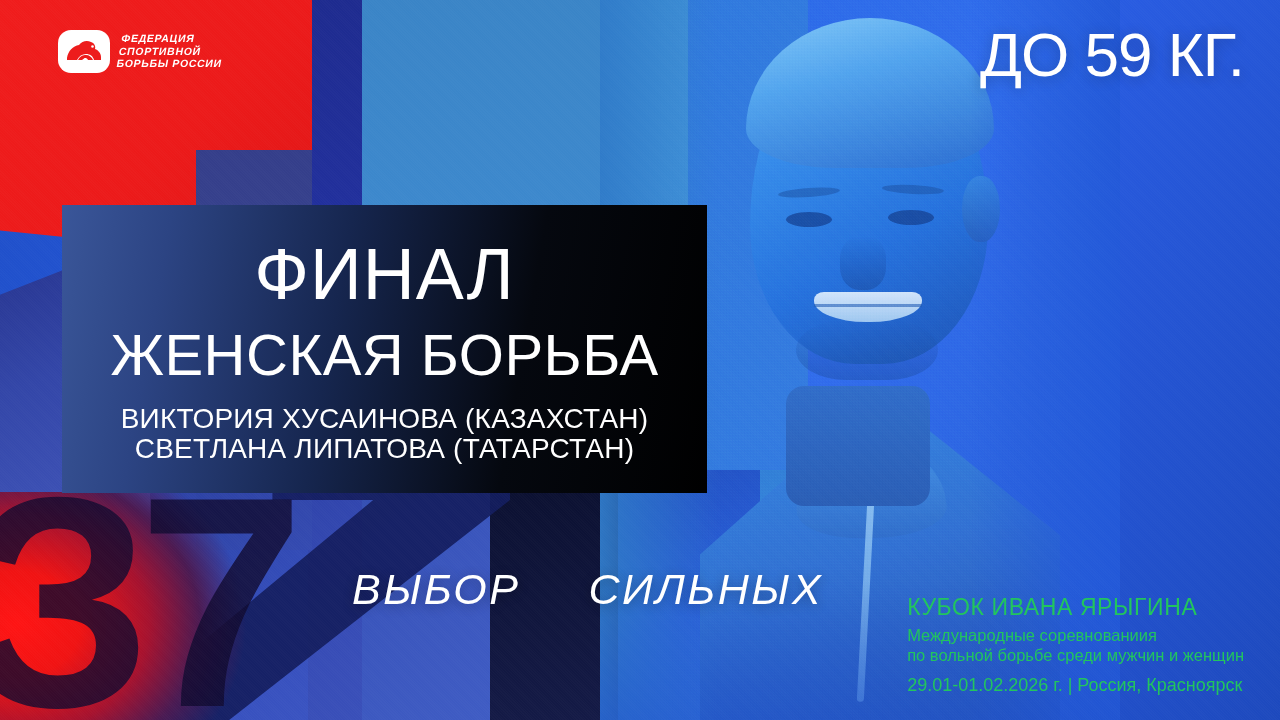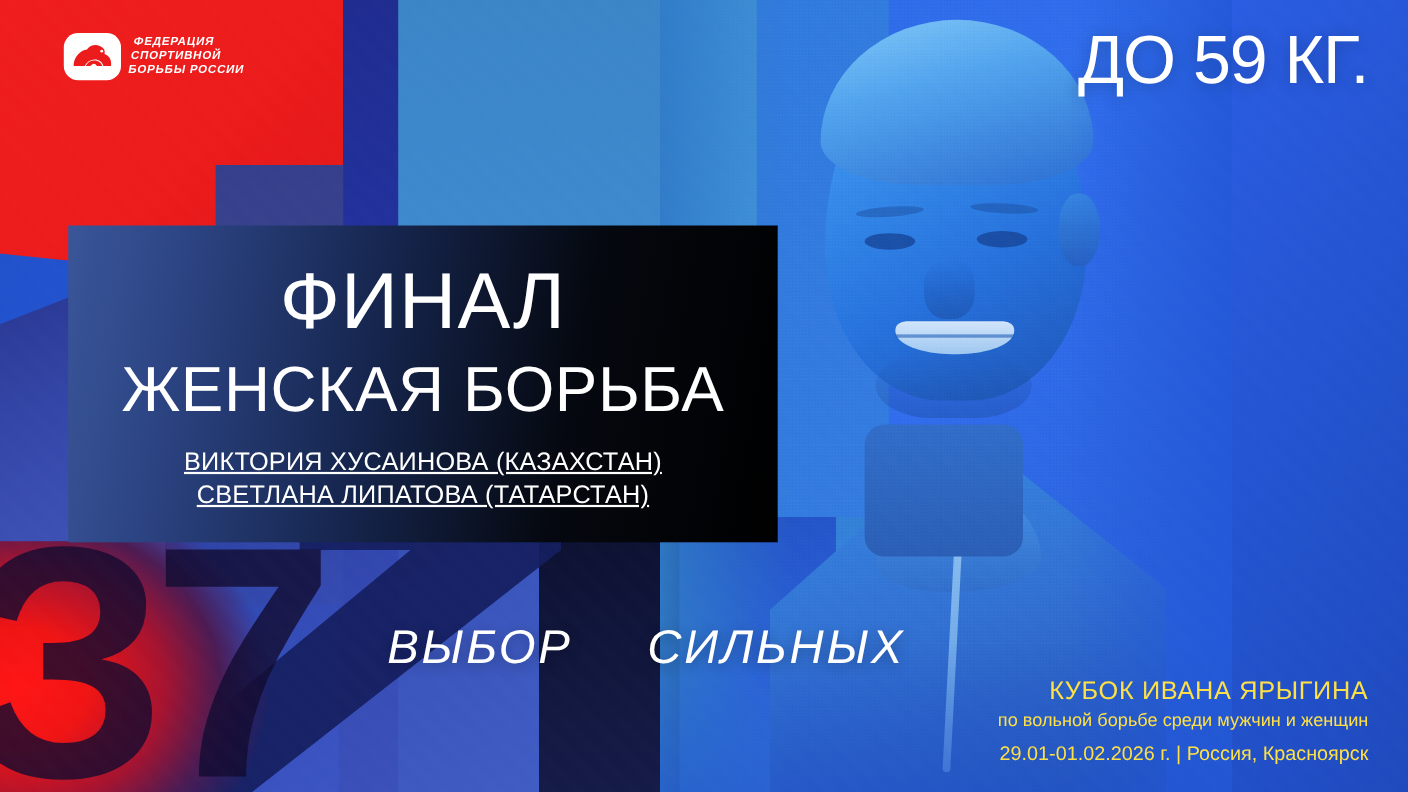--- a/index.html
+++ b/index.html
@@ -278,10 +278,9 @@
   }
   .t-name{
     color:#fff;
-    font-size:23px; font-weight:400;
+    font-size:28px; font-weight:400;
     letter-spacing:.2px; line-height:30px;
     white-space:nowrap;
-    text-decoration:underline;
   }
 
   

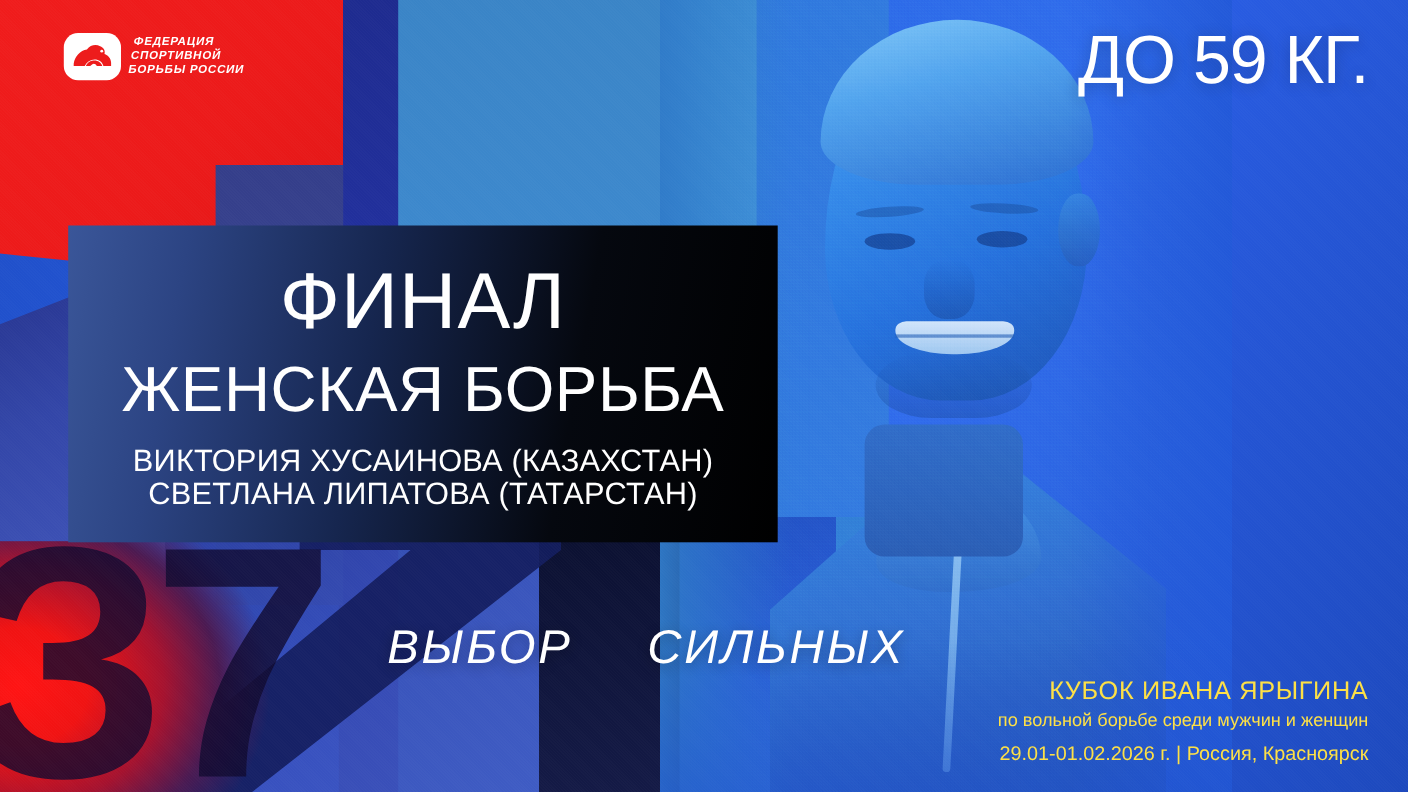--- a/index.html
+++ b/index.html
@@ -300,7 +300,7 @@
   
   .event{
     position:absolute; right:36px; bottom:24px;
-    text-align:right; color:#fde047;
+    text-align:left; color:#22c55e;
   }
   .ev-title{
     font-size:23px; font-weight:400; letter-spacing:.6px;

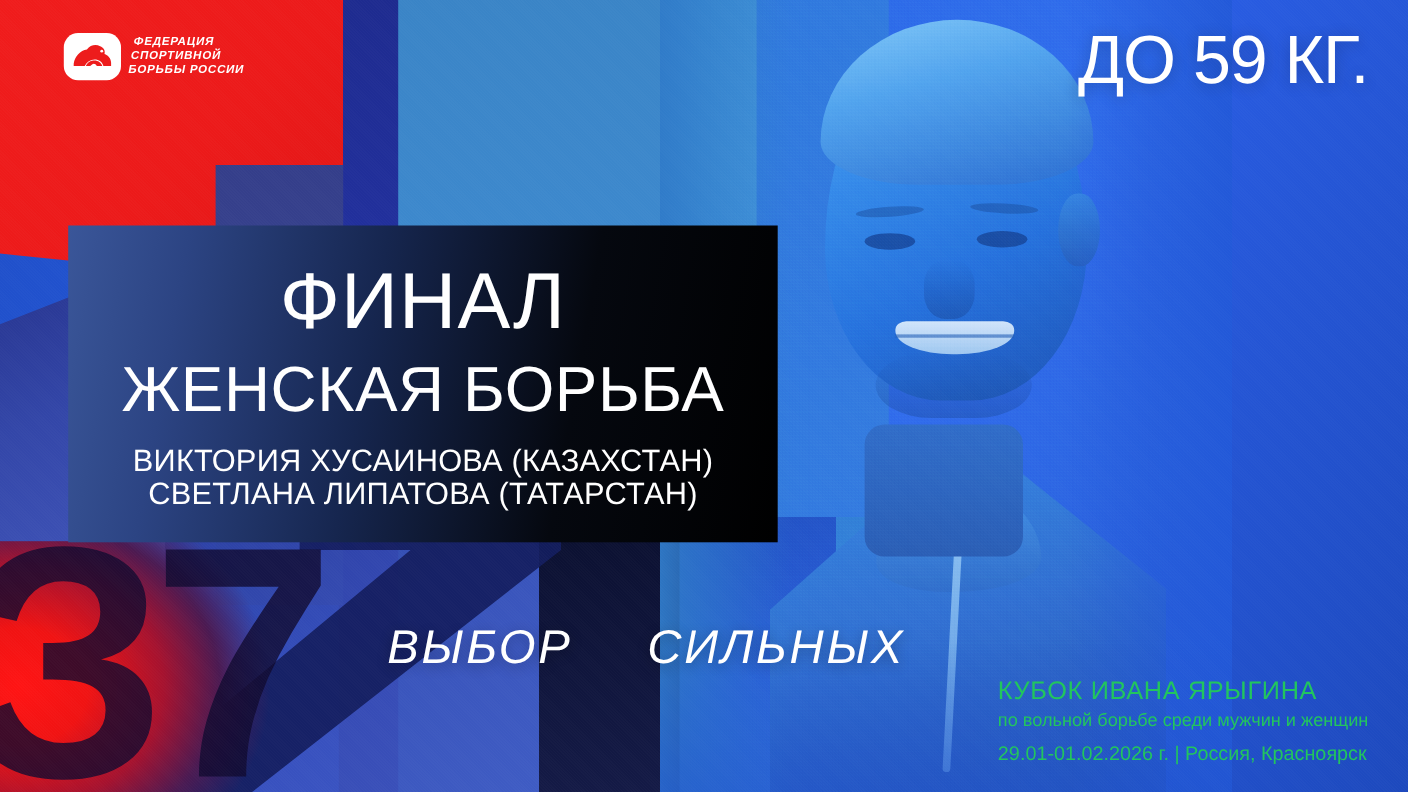--- a/index.html
+++ b/index.html
@@ -396,6 +396,7 @@
 
   <div class="event">
     <div class="ev-title">КУБОК ИВАНА ЯРЫГИНА</div>
+    <div class="ev-sub">Международные соревнованиия</div>
     <div class="ev-sub">по вольной борьбе среди мужчин и женщин</div>
     <div class="ev-date">29.01-01.02.2026 г. | Россия, Красноярск</div>
   </div>

